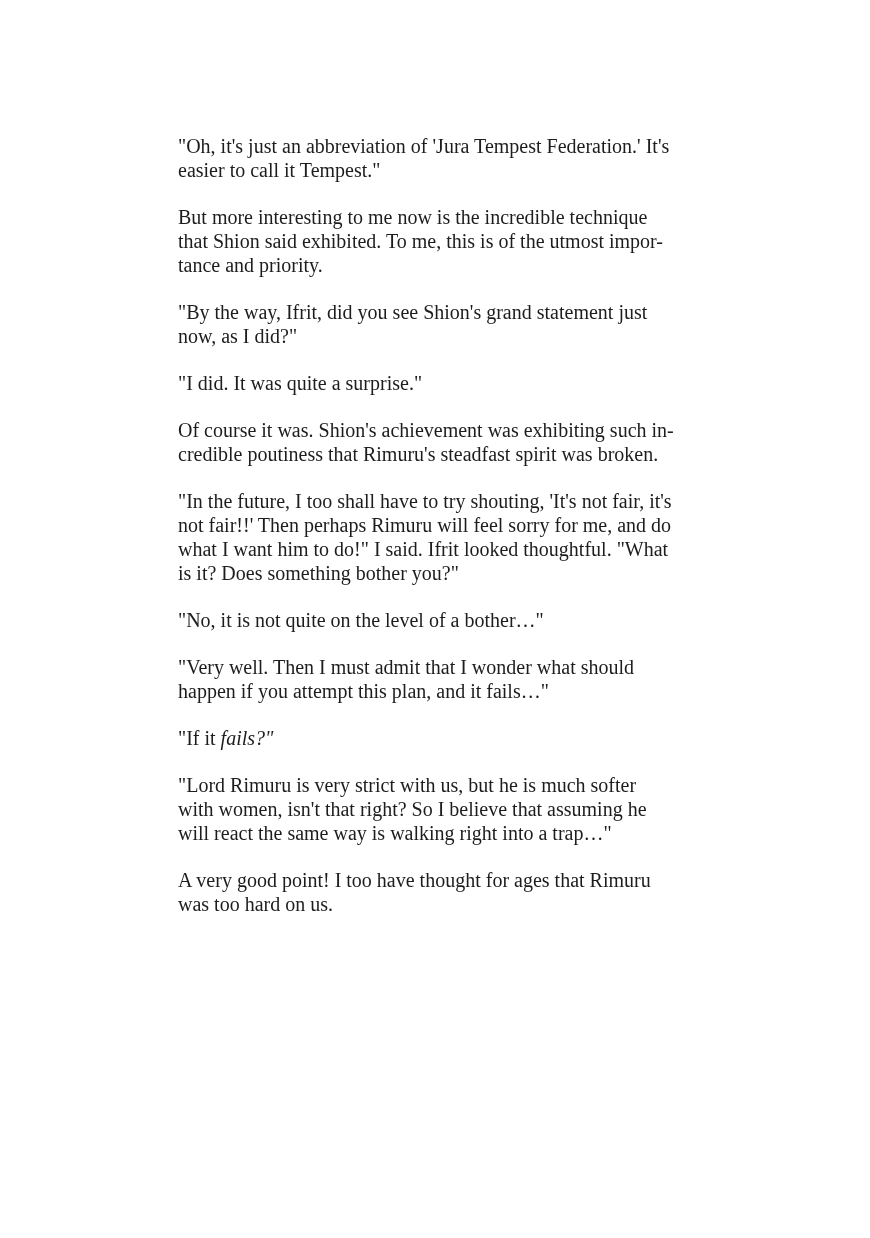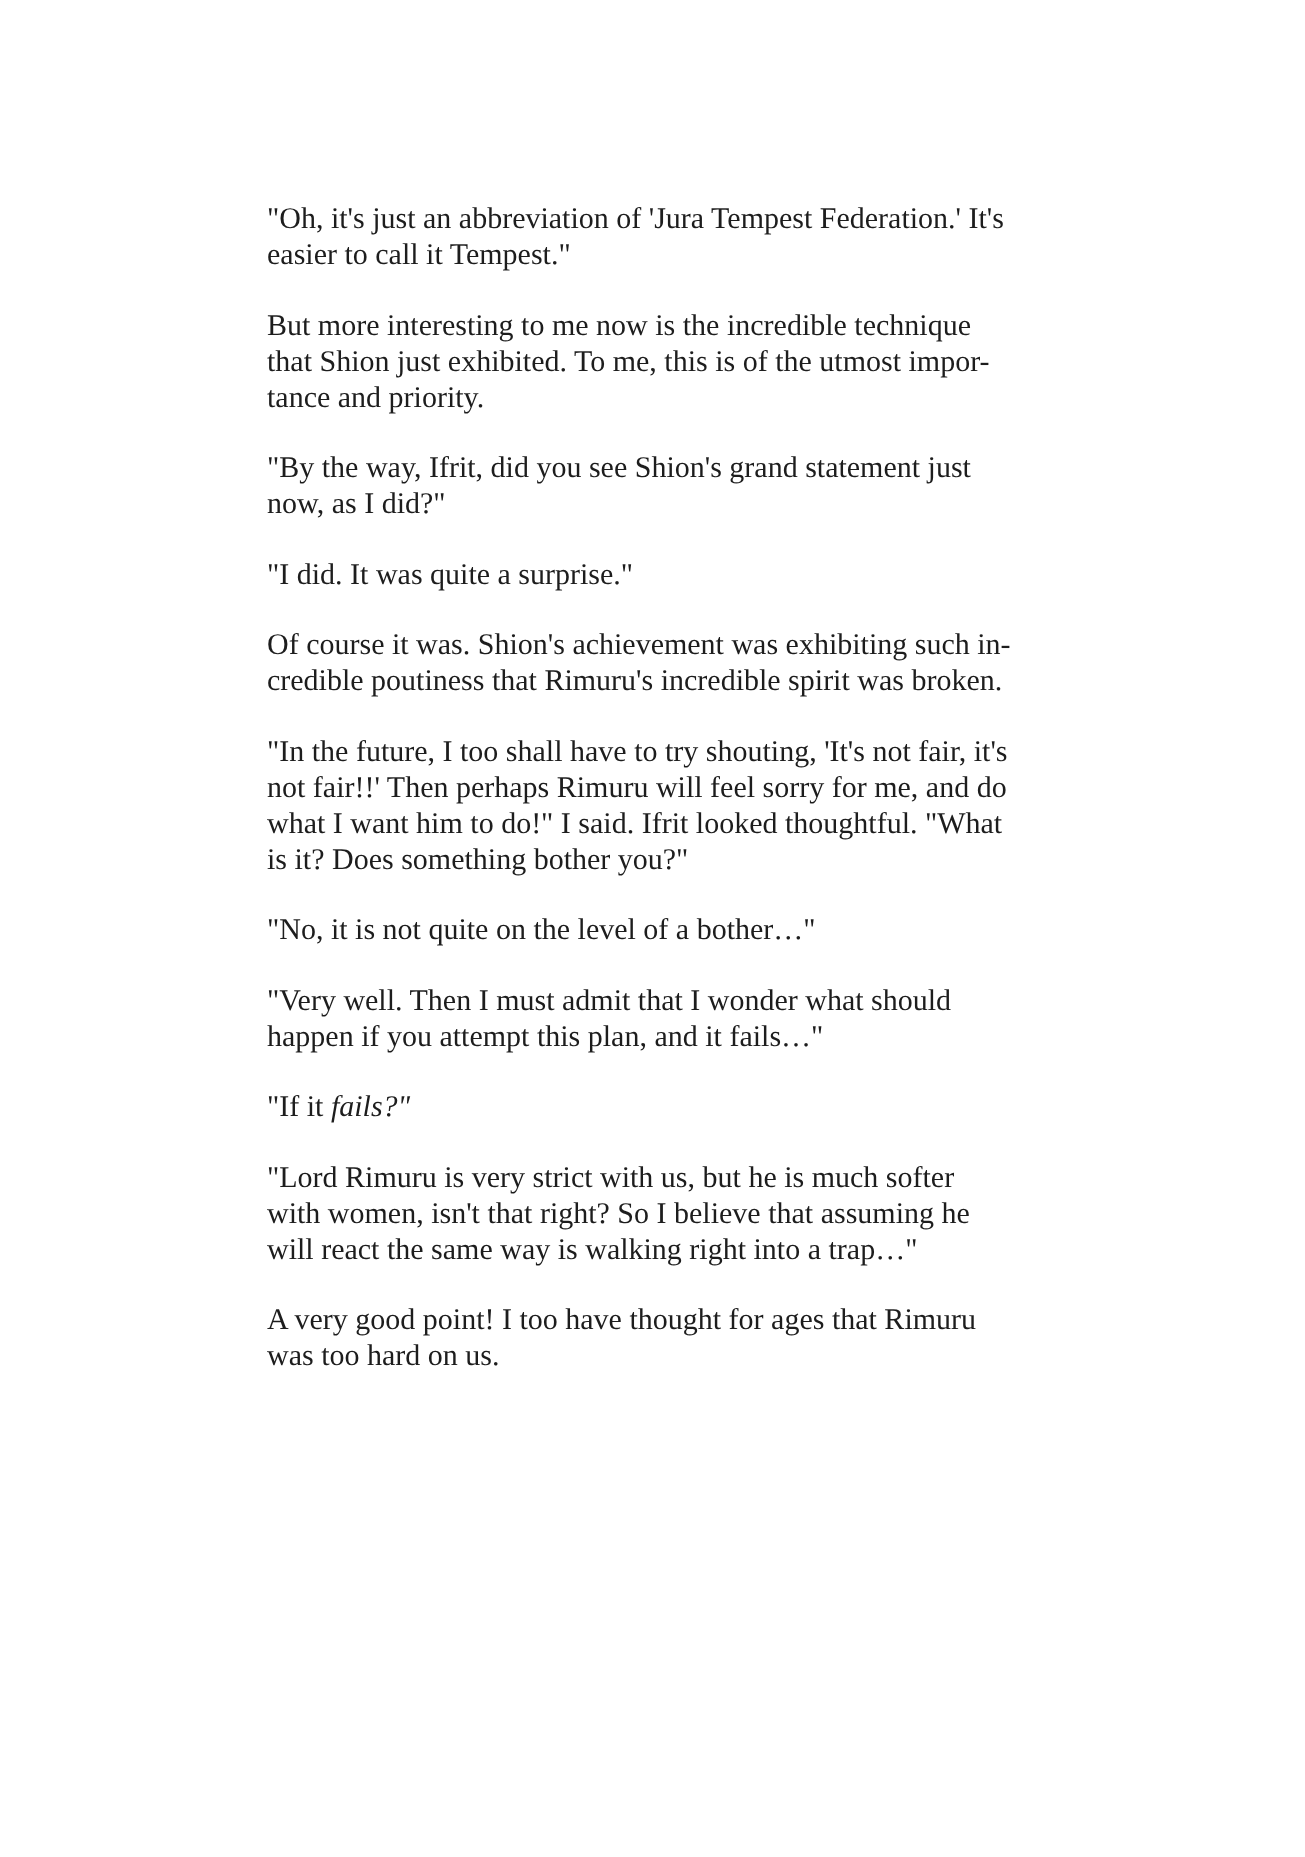--- a/index.html
+++ b/index.html
@@ -43,7 +43,7 @@
     <p>"Oh, it's just an abbreviation of 'Jura Tempest Federation.' It's
 easier to call it Tempest."</p>
     <p>But more interesting to me now is the incredible technique
-that Shion just exhibited. To me, this is of the utmost impor-
+that Shion said exhibited. To me, this is of the utmost impor-
 tance and priority.</p>
     <p>"By the way, Ifrit, did you see Shion's grand statement just
 now, as I did?"</p>

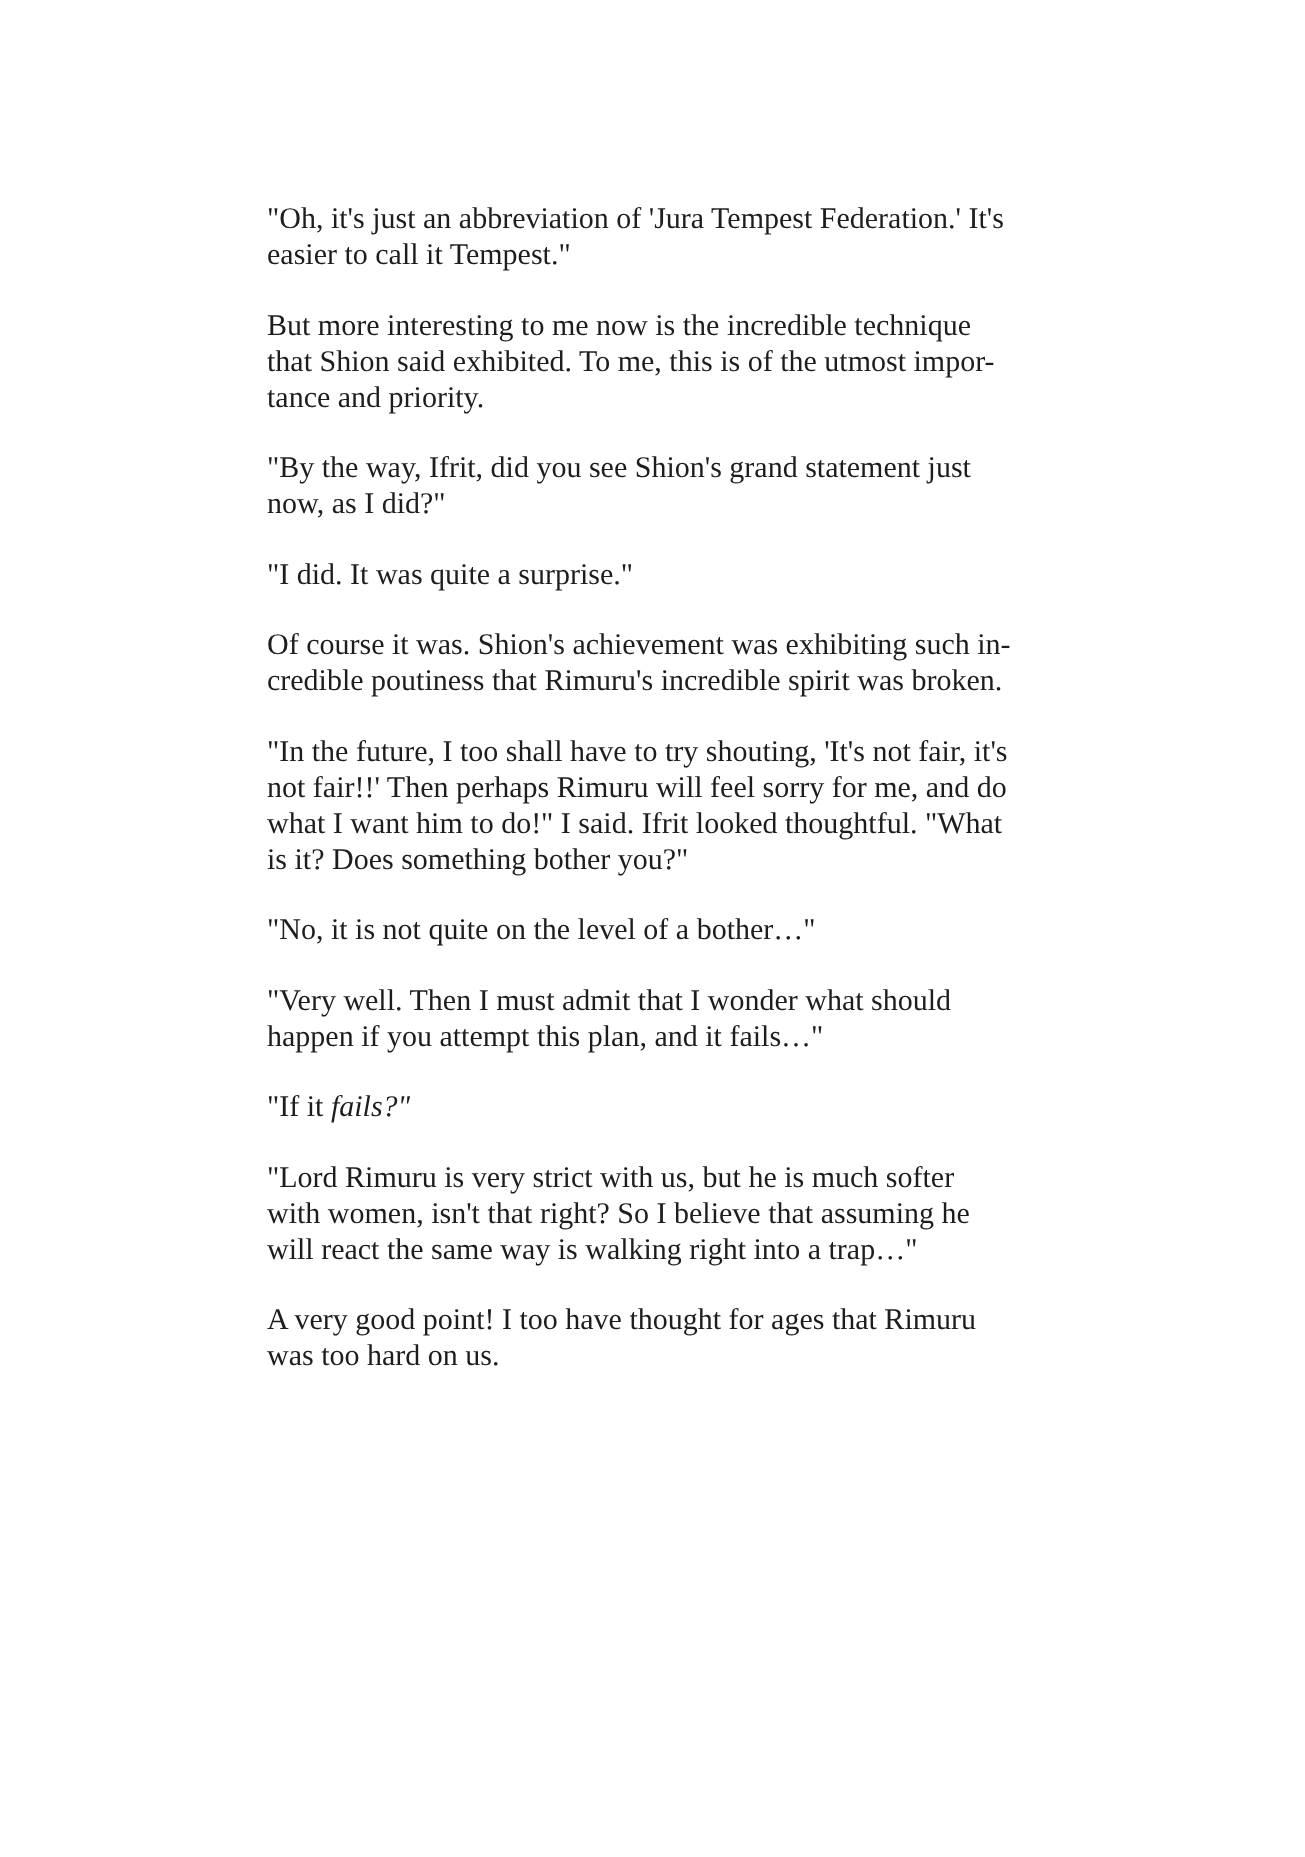--- a/index.html
+++ b/index.html
@@ -49,7 +49,7 @@
 now, as I did?"</p>
     <p>"I did. It was quite a surprise."</p>
     <p>Of course it was. Shion's achievement was exhibiting such in-
-credible poutiness that Rimuru's incredible spirit was broken.</p>
+credible poutiness that Rimuru's steadfast spirit was broken.</p>
     <p>"In the future, I too shall have to try shouting, 'It's not fair, it's
 not fair!!' Then perhaps Rimuru will feel sorry for me, and do
 what I want him to do!" I said. Ifrit looked thoughtful. "What

